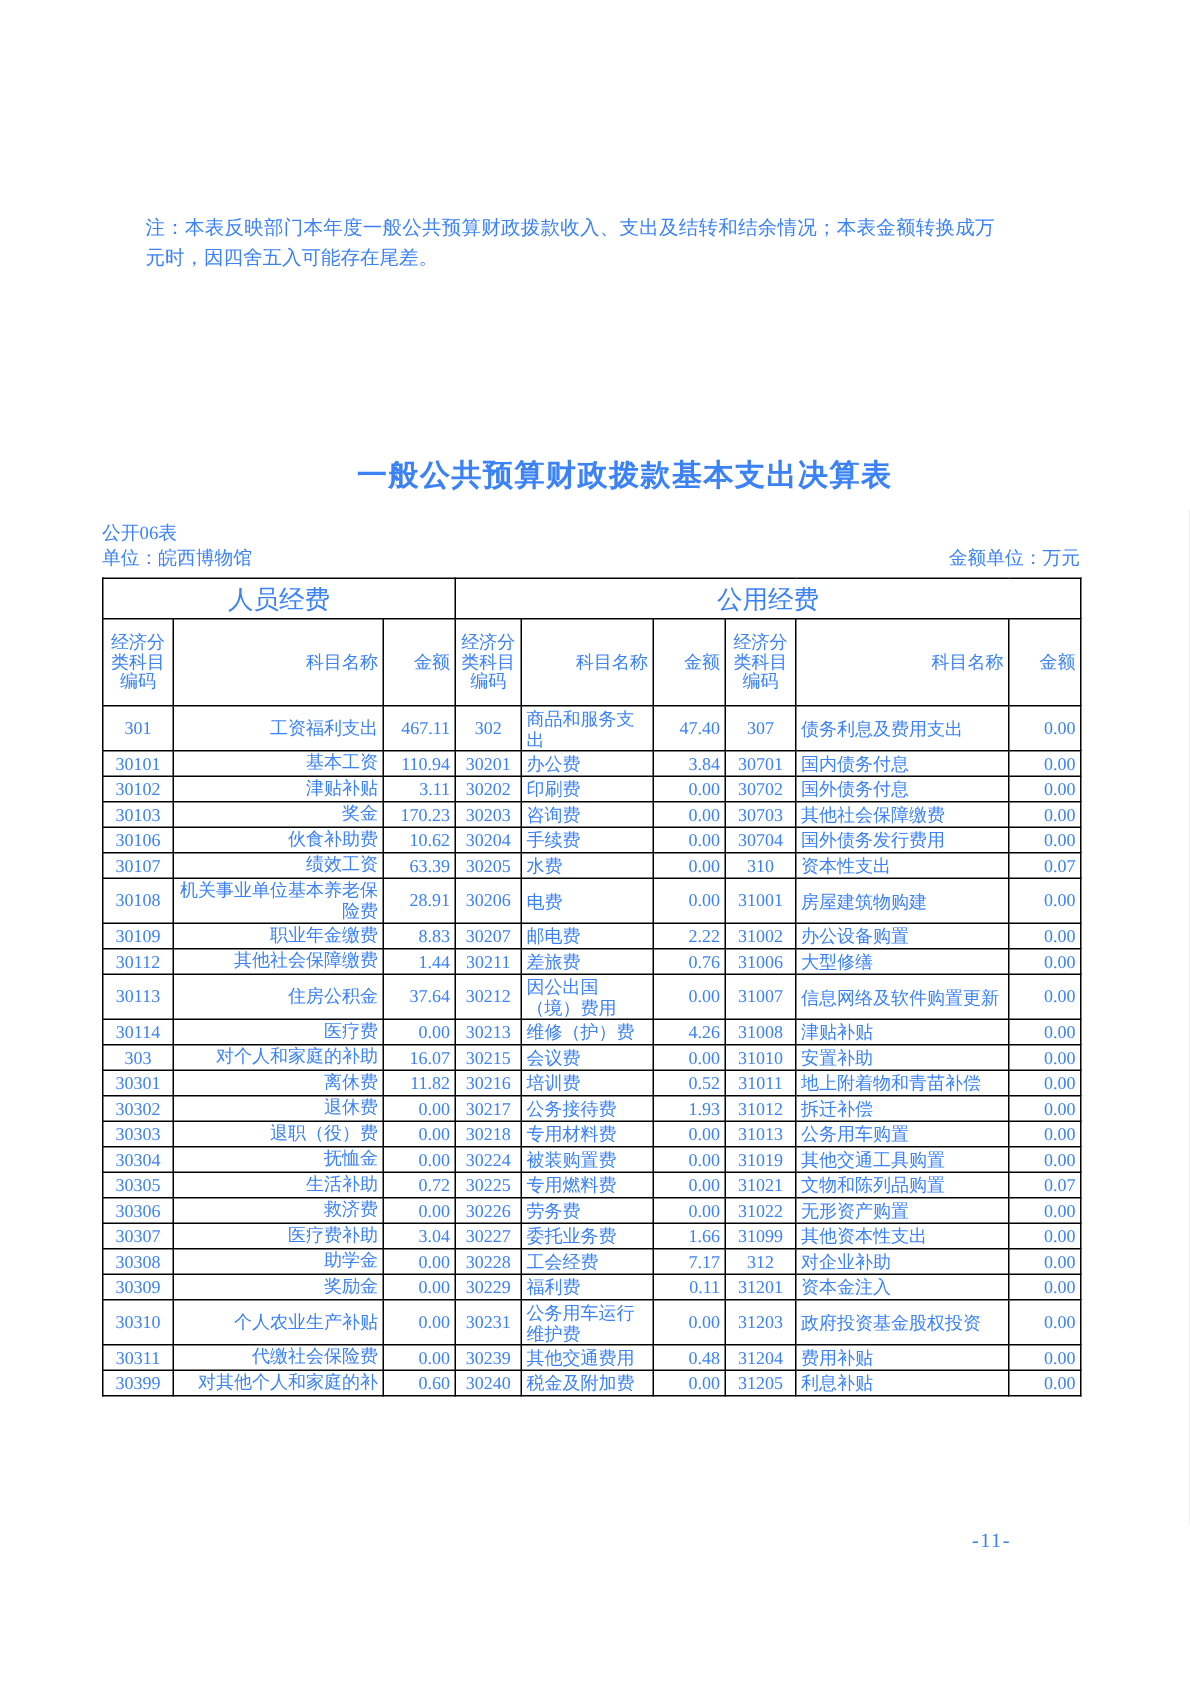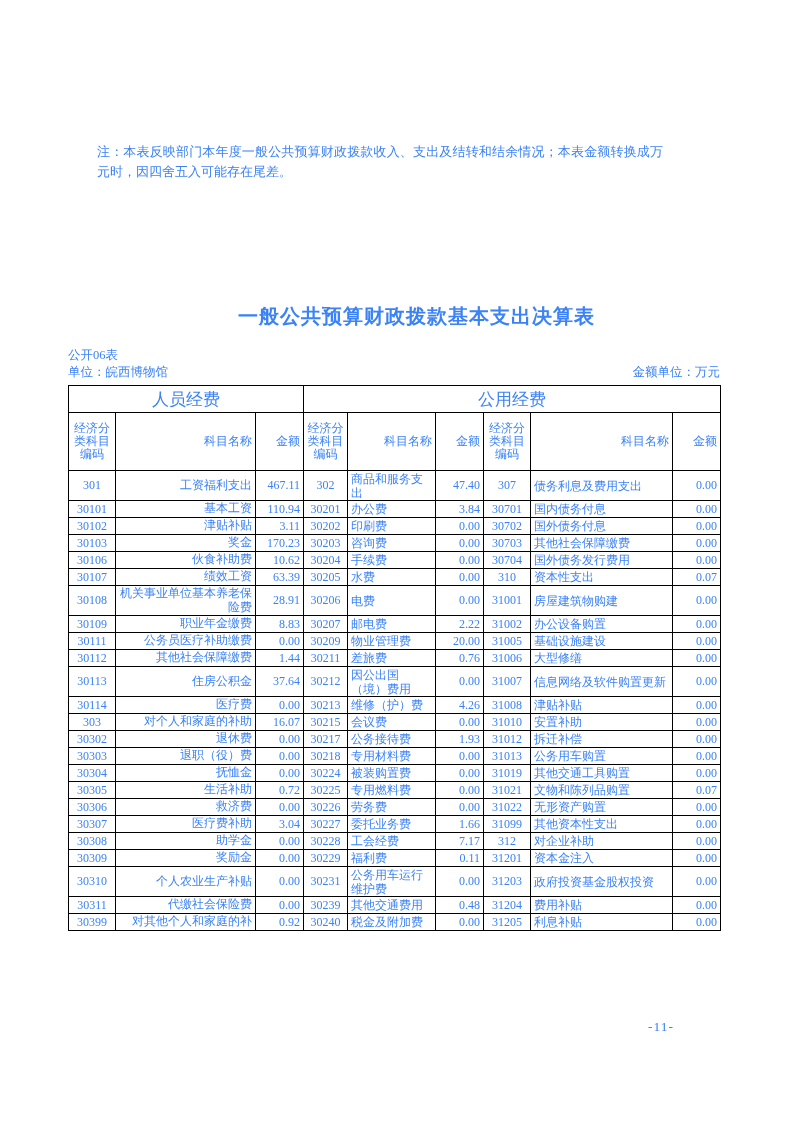--- a/index.html
+++ b/index.html
@@ -218,17 +218,6 @@
           <td class="amt">0.00</td>
         </tr>
         <tr>
-          <td class="code">30111</td>
-          <td class="name ind">公务员医疗补助缴费</td>
-          <td class="amt">0.00</td>
-          <td class="code">30209</td>
-          <td class="name-c">物业管理费</td>
-          <td class="amt">20.00</td>
-          <td class="code">31005</td>
-          <td class="name-c">基础设施建设</td>
-          <td class="amt">0.00</td>
-        </tr>
-        <tr>
           <td class="code">30112</td>
           <td class="name ind">其他社会保障缴费</td>
           <td class="amt">1.44</td>

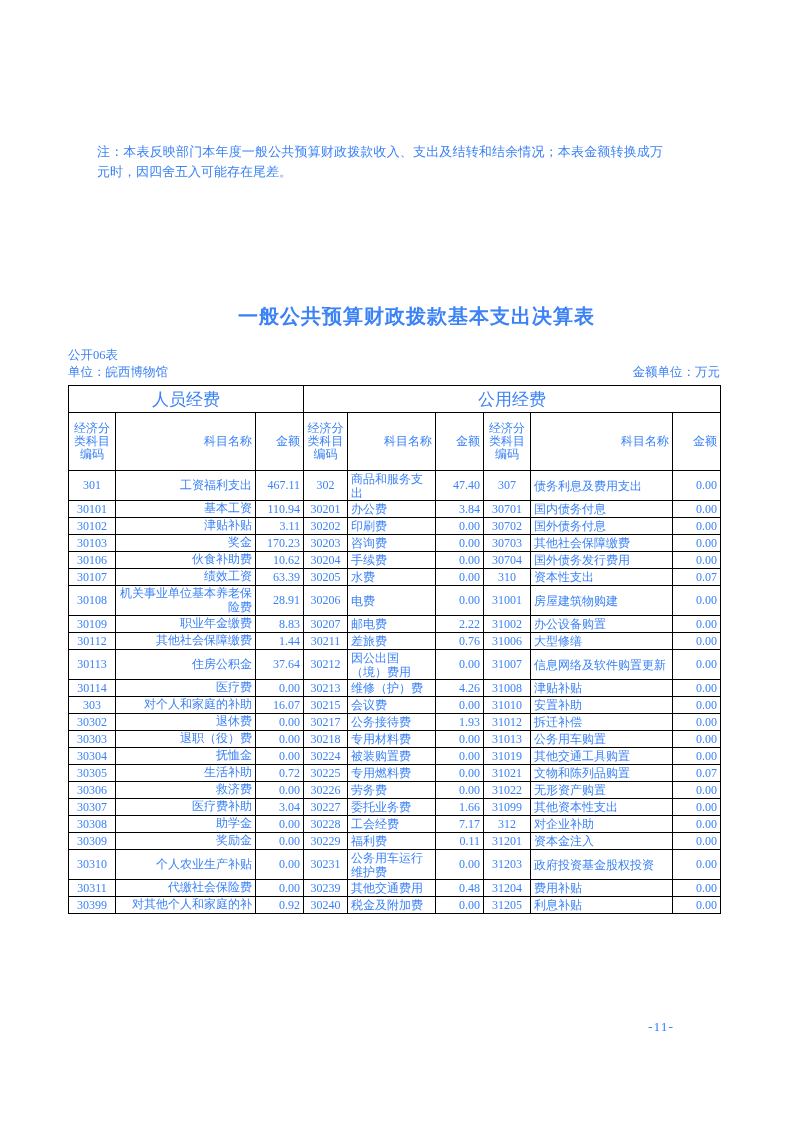--- a/index.html
+++ b/index.html
@@ -262,6 +262,17 @@
           <td class="amt">0.00</td>
         </tr>
         <tr>
+          <td class="code">30301</td>
+          <td class="name ind">离休费</td>
+          <td class="amt">11.82</td>
+          <td class="code">30216</td>
+          <td class="name-c">培训费</td>
+          <td class="amt">0.52</td>
+          <td class="code">31011</td>
+          <td class="name-c">地上附着物和青苗补偿</td>
+          <td class="amt">0.00</td>
+        </tr>
+        <tr>
           <td class="code">30302</td>
           <td class="name ind">退休费</td>
           <td class="amt">0.00</td>

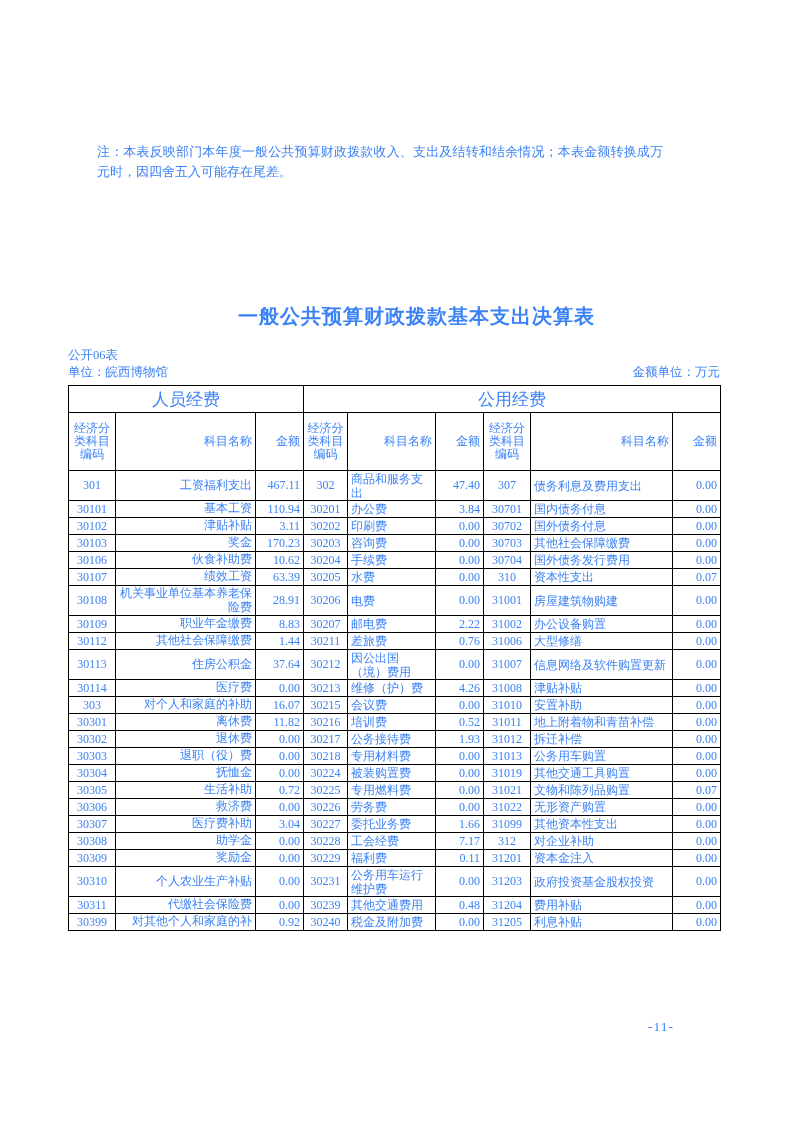--- a/index.html
+++ b/index.html
@@ -385,7 +385,7 @@
         <tr>
           <td class="code">30399</td>
           <td class="name">对其他个人和家庭的补</td>
-          <td class="amt">0.92</td>
+          <td class="amt">0.60</td>
           <td class="code">30240</td>
           <td class="name-c">税金及附加费</td>
           <td class="amt">0.00</td>

